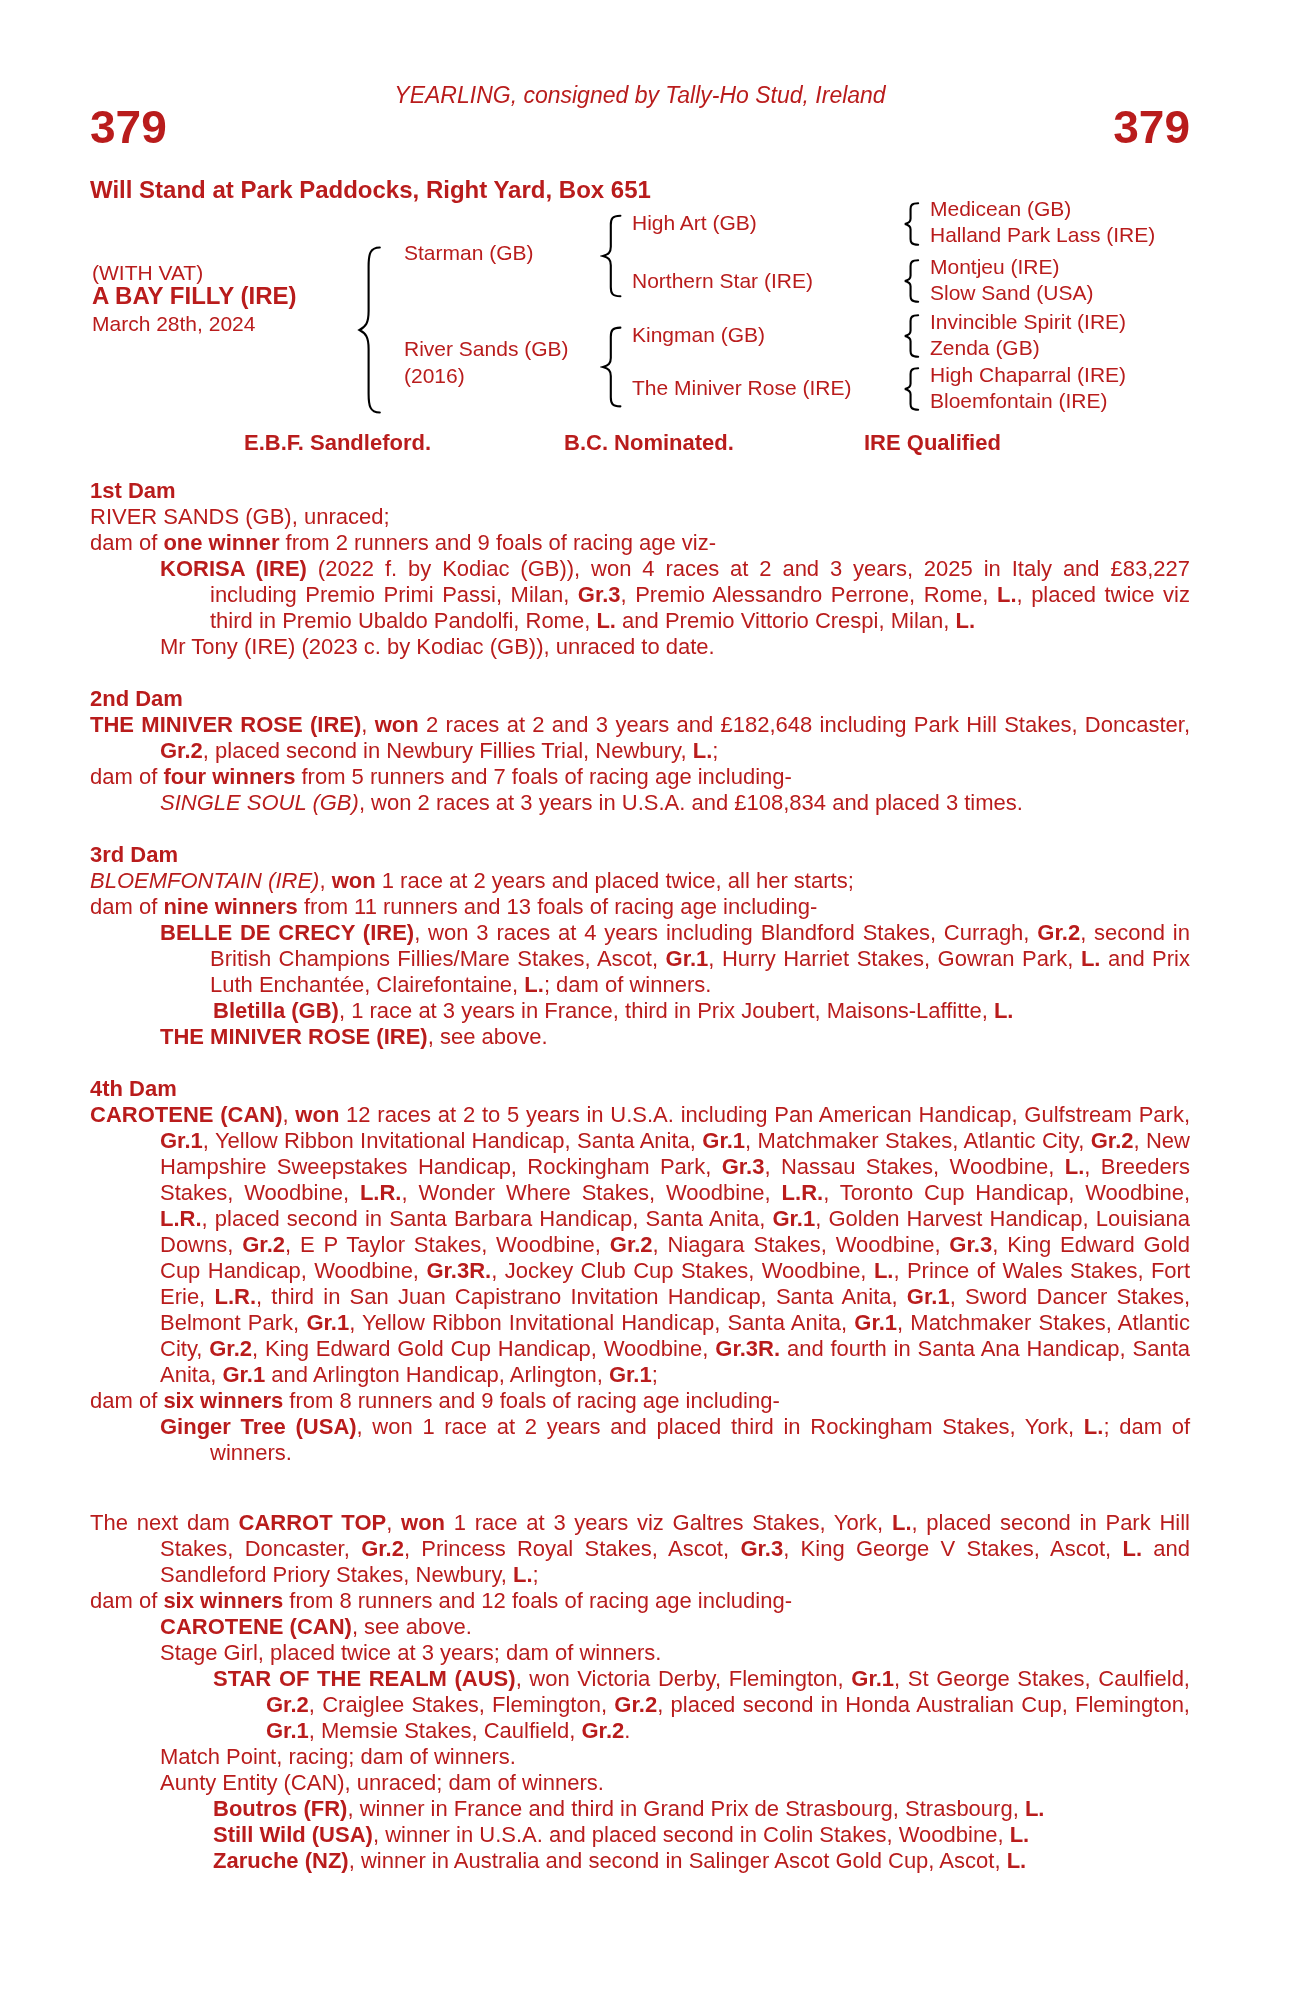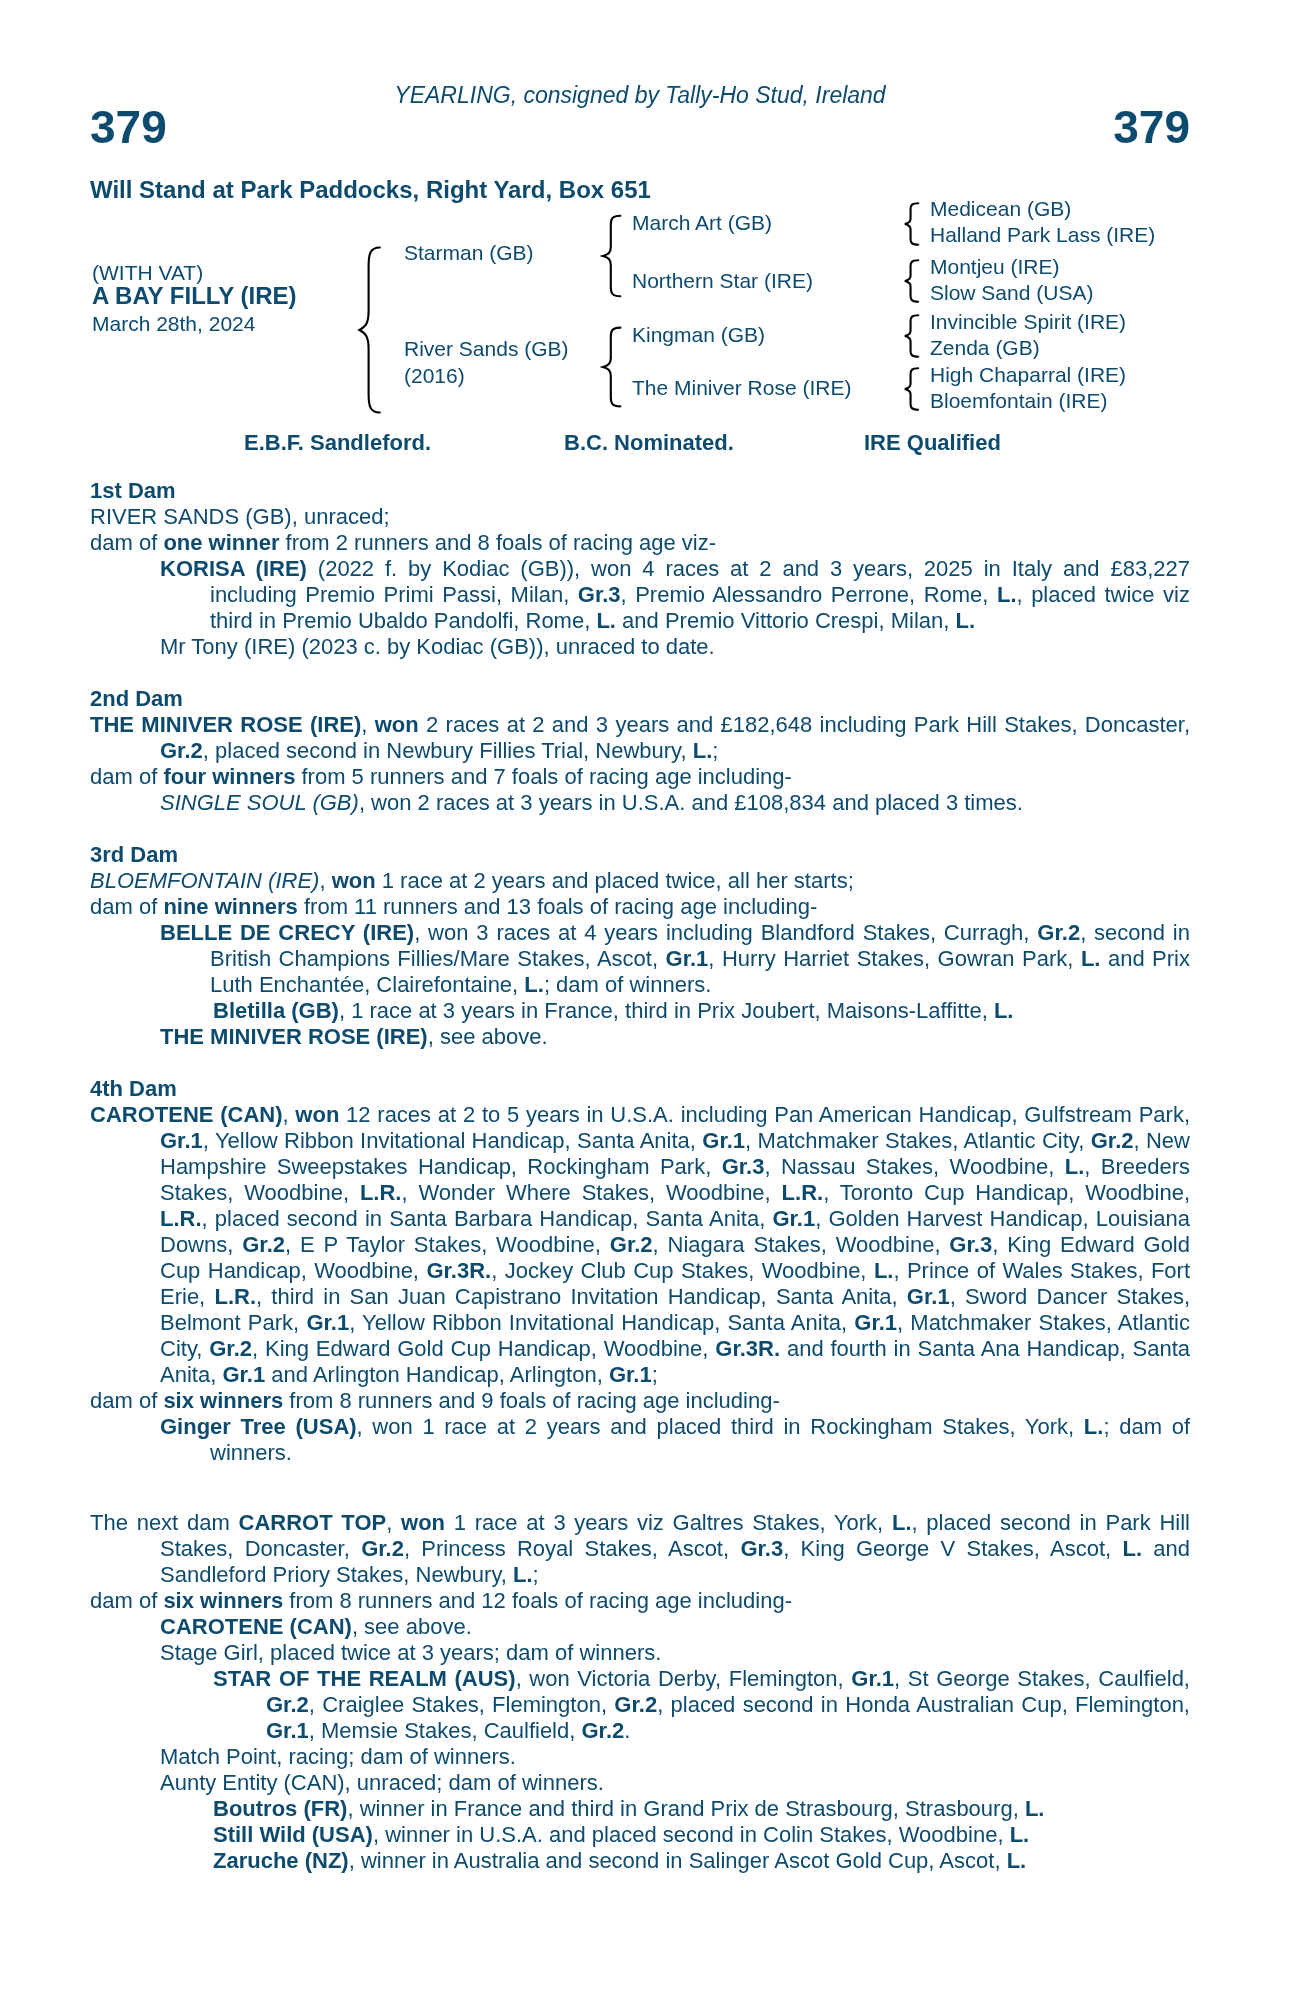--- a/index.html
+++ b/index.html
@@ -3,7 +3,7 @@
 <meta charset="utf-8">
 <style>
   html,body{margin:0;padding:0;background:#ffffff;}
-  .page{position:relative;width:1315px;height:2000px;background:#ffffff;color:#0c4a6e;
+  .page{position:relative;width:1315px;height:2000px;background:#ffffff;color:#b91c1c;
         font-family:"Liberation Sans",sans-serif;overflow:hidden;}
   .b{font-weight:bold;}
   .i{font-style:italic;}

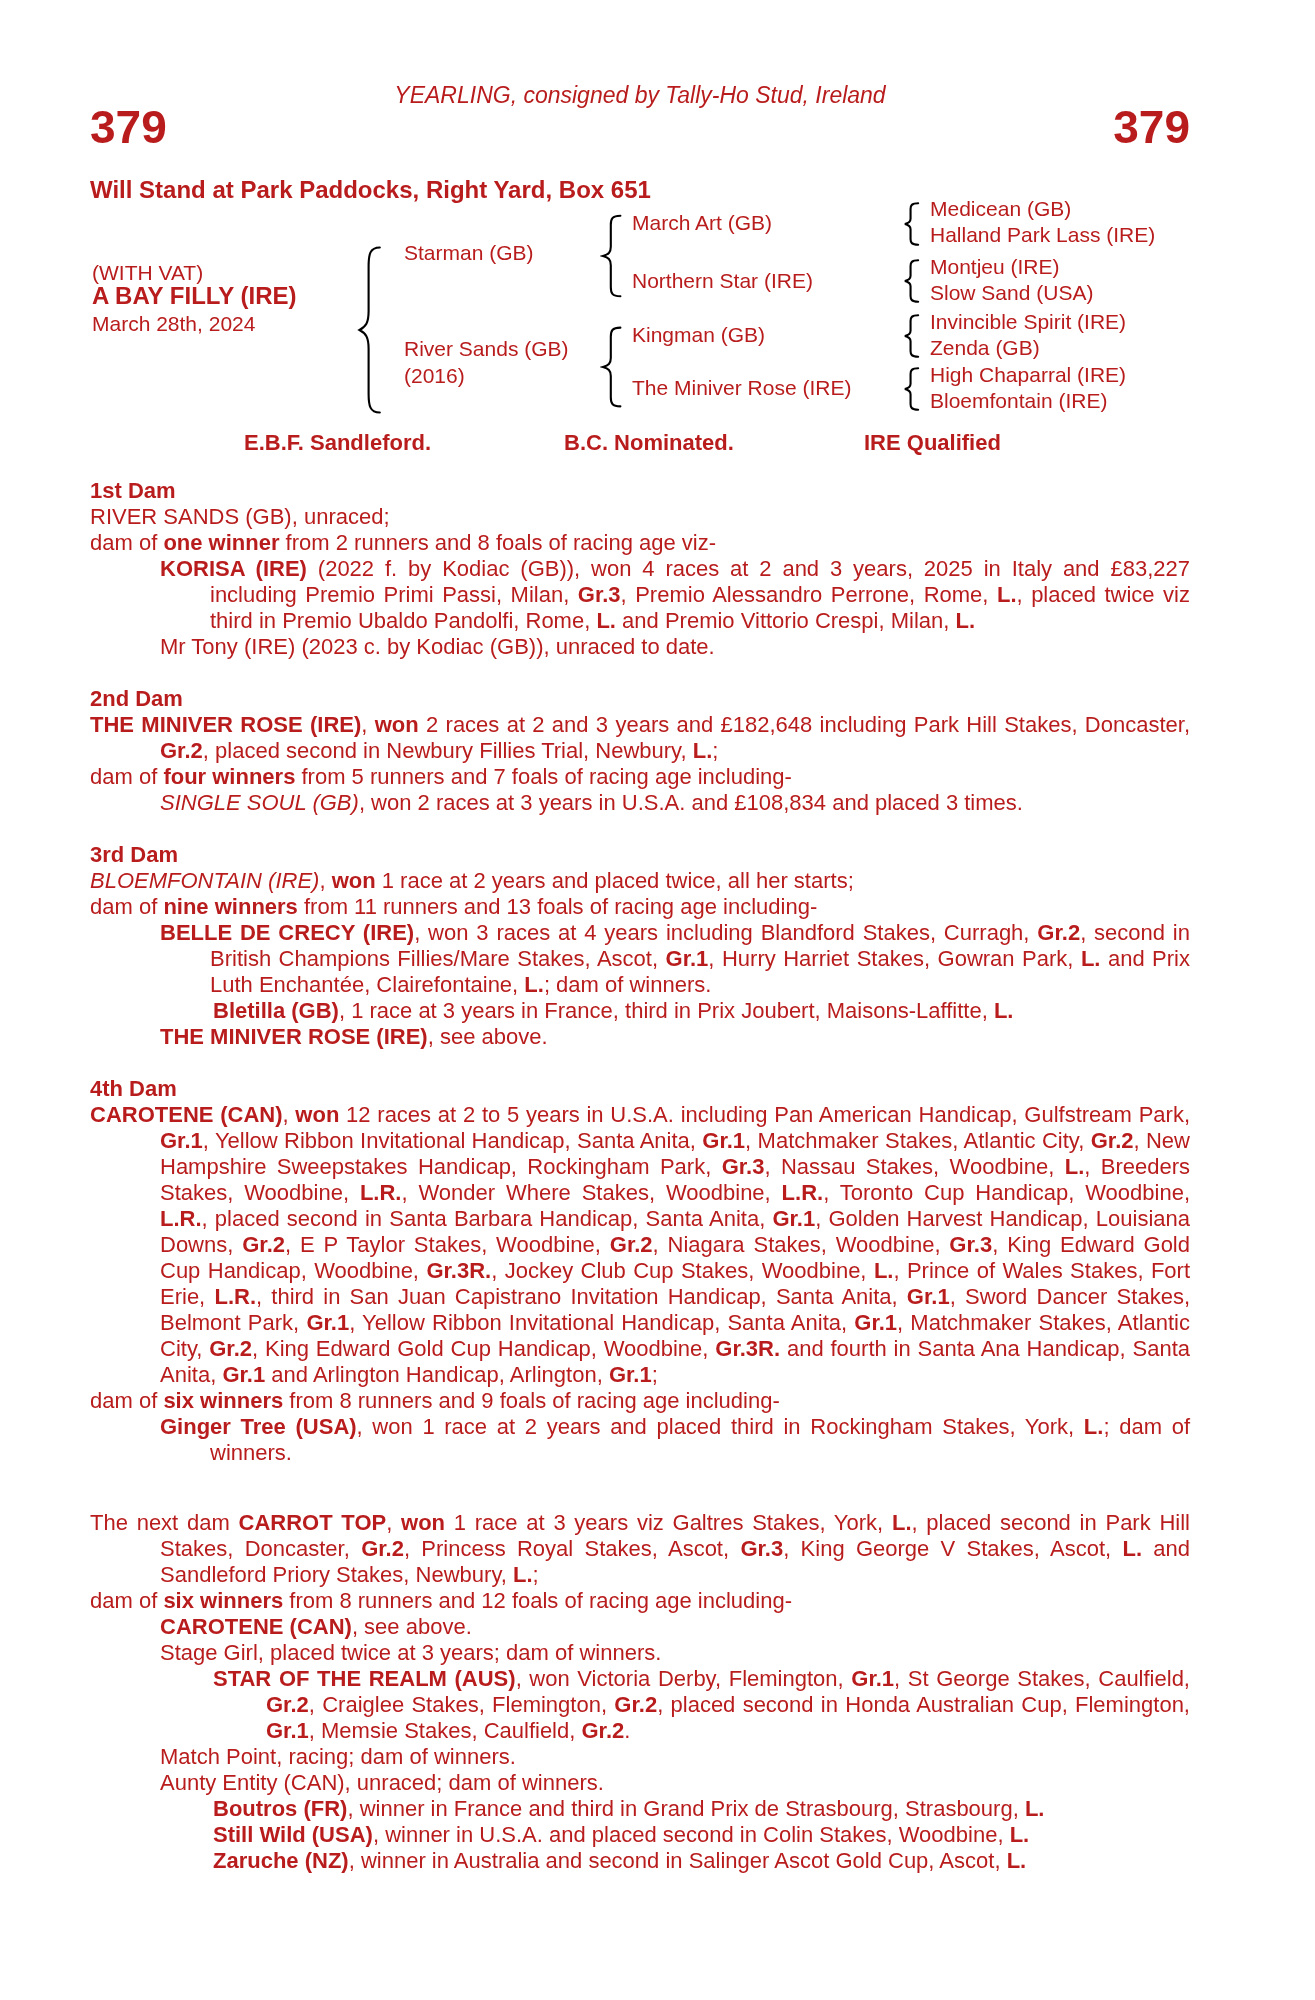--- a/index.html
+++ b/index.html
@@ -79,7 +79,7 @@
         </svg>
     </span>
 
-    <span class="pn" style="left:632px;top:212px;">March Art (GB)</span>
+    <span class="pn" style="left:632px;top:212px;">High Art (GB)</span>
     <span class="pn" style="left:632px;top:270px;">Northern Star (IRE)</span>
     <span class="pn" style="left:632px;top:324px;">Kingman (GB)</span>
     <span class="pn" style="left:632px;top:377px;">The Miniver Rose (IRE)</span>

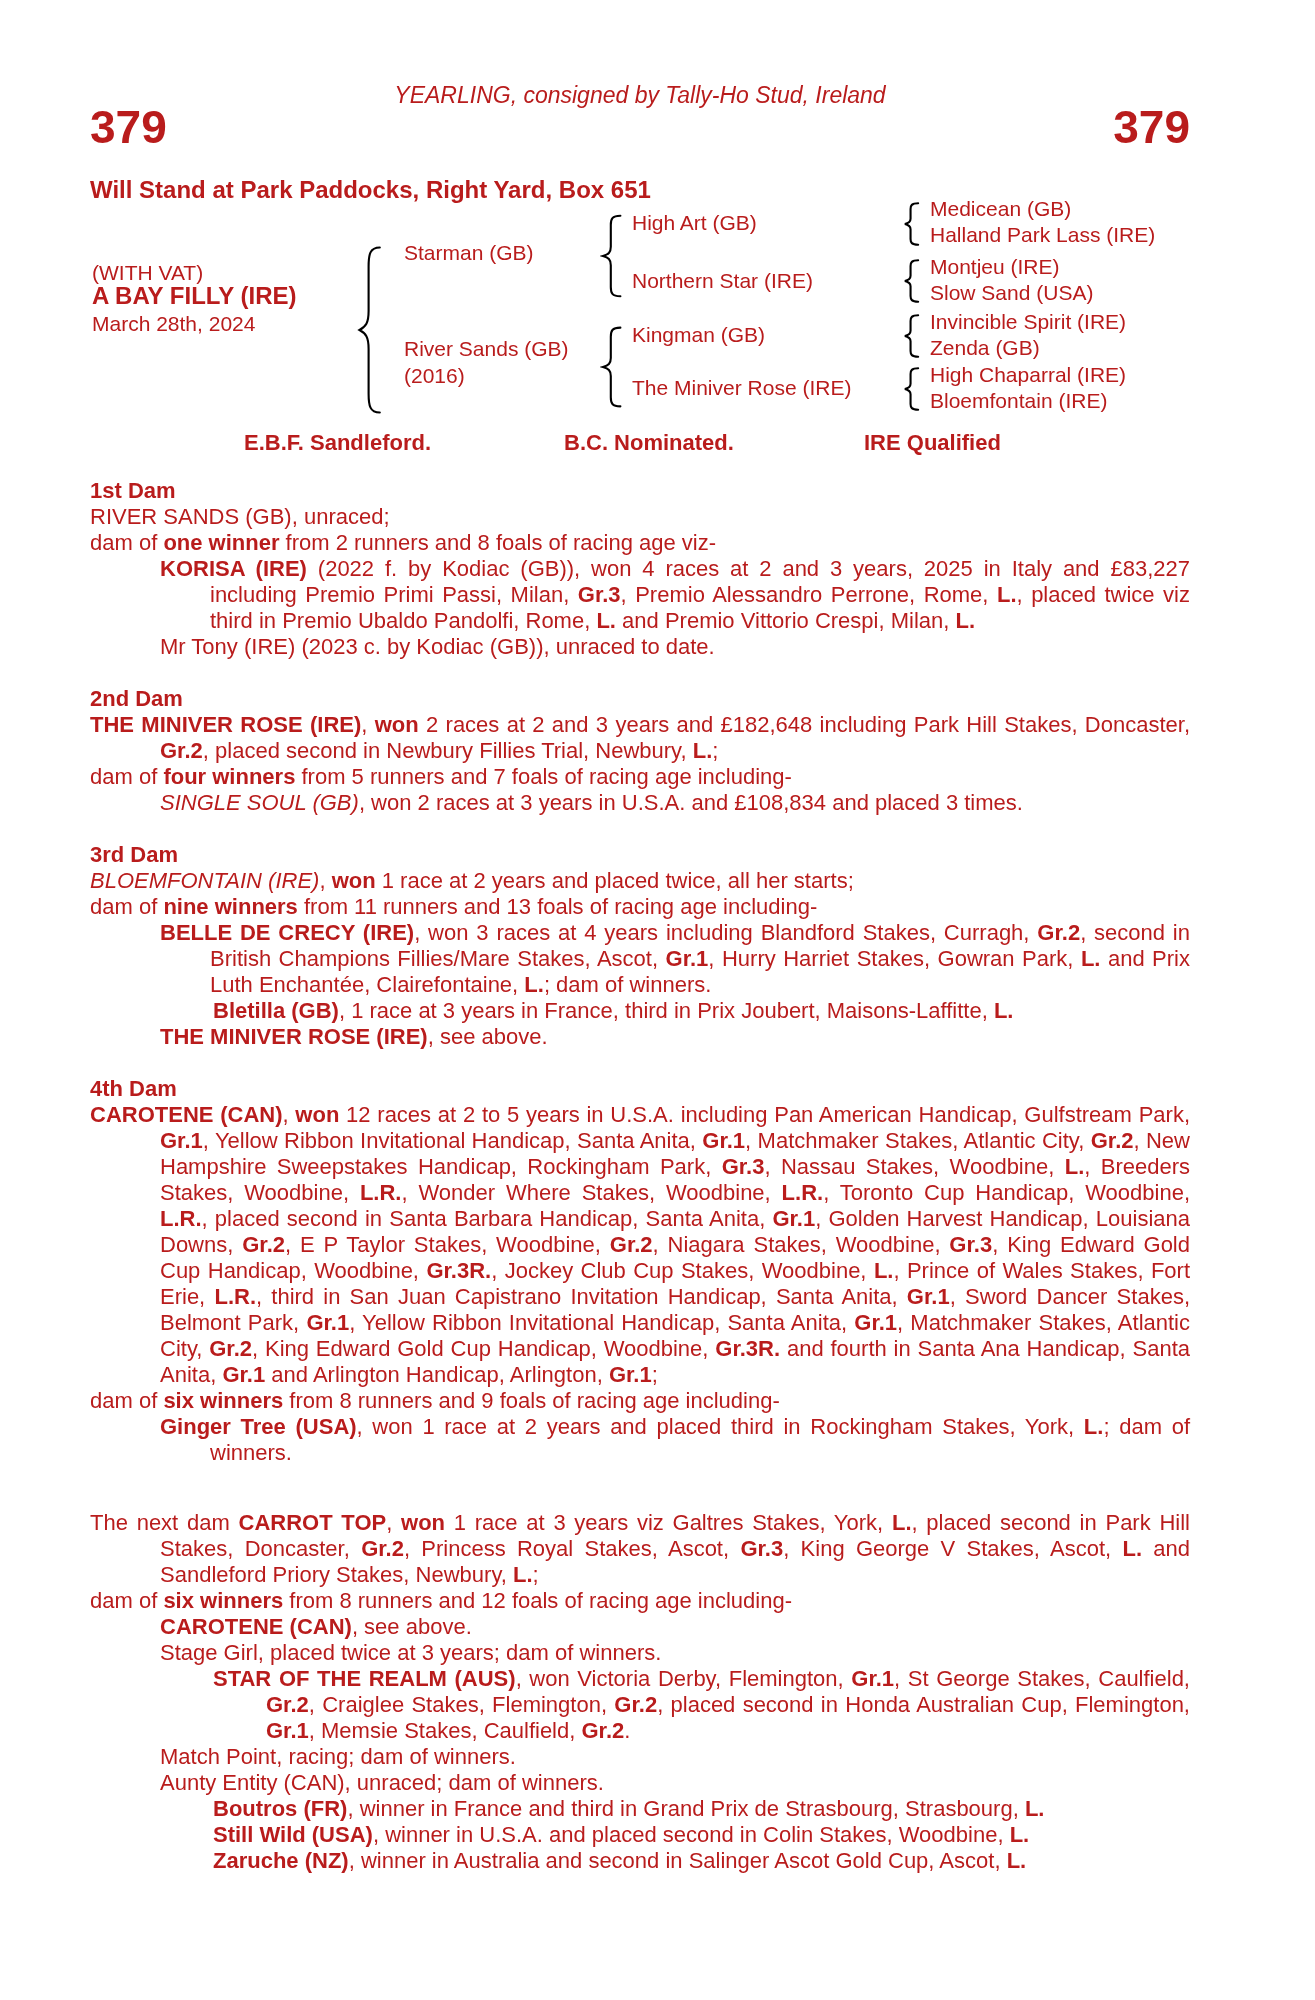--- a/index.html
+++ b/index.html
@@ -123,7 +123,7 @@
       <div class="section">
         <p class="para dam-title">1st Dam</p>
         <p class="para plain"><span>RIVER SANDS (GB), unraced;</span></p>
-        <p class="para plain"><span>dam of </span><span class="b">one winner</span><span> from 2 runners and 8 foals of racing age viz-</span></p>
+        <p class="para plain"><span>dam of </span><span class="b">one winner</span><span> from 2 runners and 9 foals of racing age viz-</span></p>
         <p class="para entry"><span class="b">KORISA (IRE)</span><span> (2022 f. by Kodiac (GB)), won 4 races at 2 and 3 years, 2025 in Italy and £83,227 including Premio Primi Passi, Milan, </span><span class="b">Gr.3</span><span>, Premio Alessandro Perrone, Rome, </span><span class="b">L.</span><span>, placed twice viz third in Premio Ubaldo Pandolfi, Rome, </span><span class="b">L.</span><span> and Premio Vittorio Crespi, Milan, </span><span class="b">L.</span></p>
         <p class="para entry"><span>Mr Tony (IRE) (2023 c. by Kodiac (GB)), unraced to date.</span></p>
       </div>

